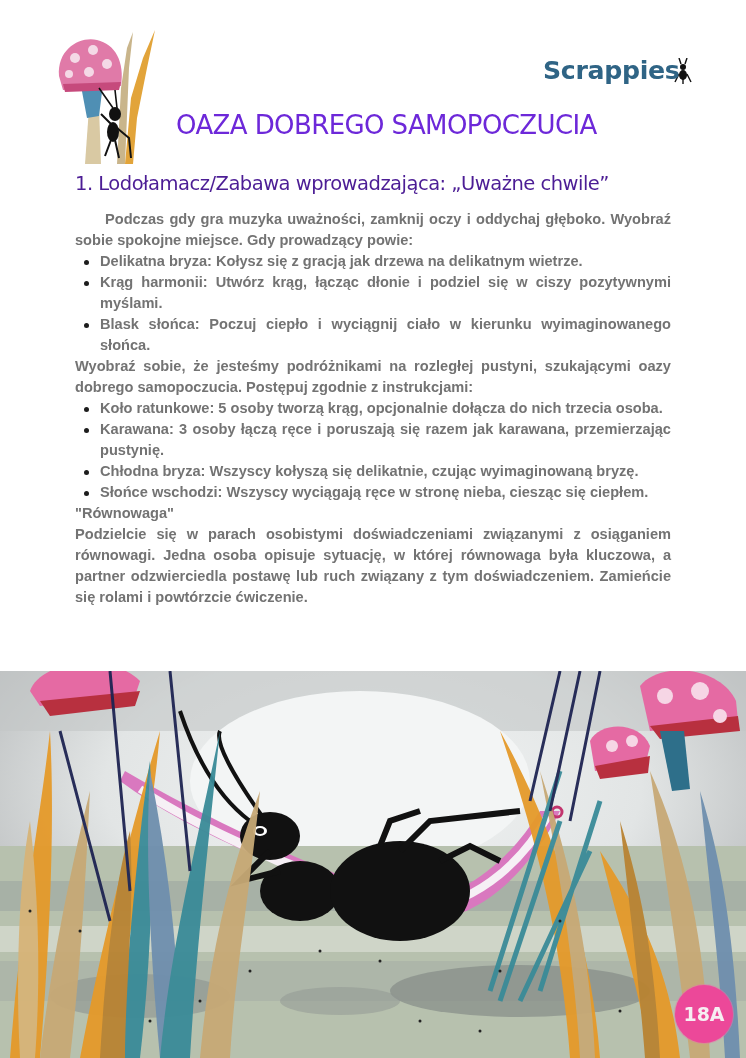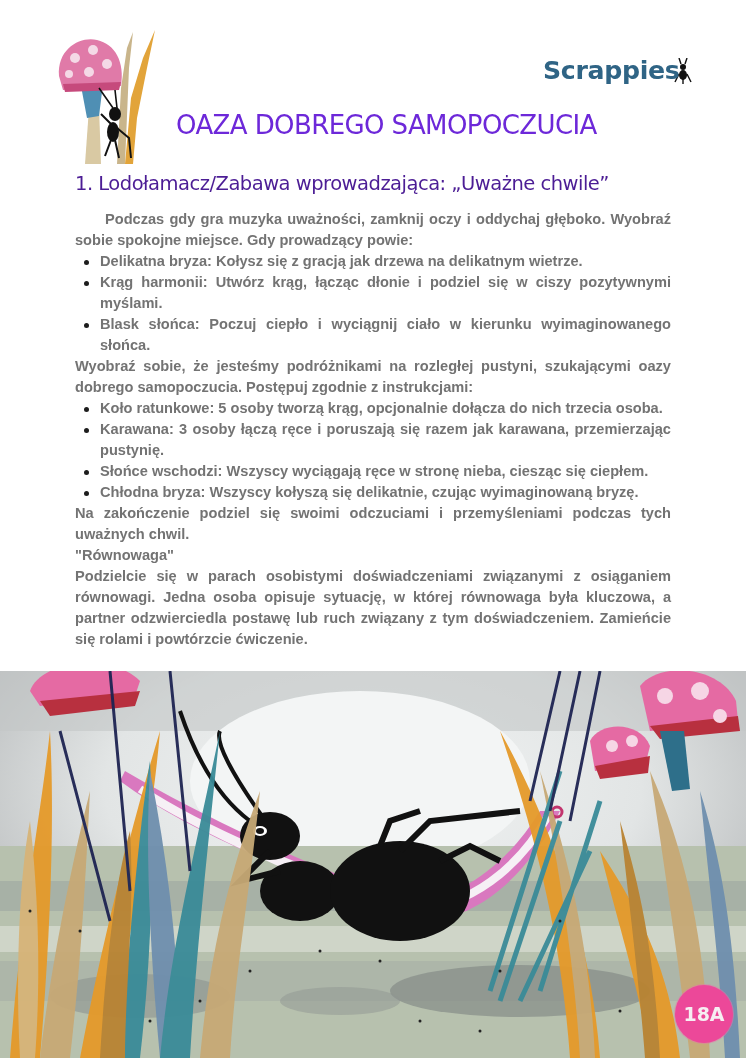--- a/index.html
+++ b/index.html
@@ -67,8 +67,8 @@
     <ul>
       <li>Koło ratunkowe: 5 osoby tworzą krąg, opcjonalnie dołącza do nich trzecia osoba.</li>
       <li>Karawana: 3 osoby łączą ręce i poruszają się razem jak karawana, przemierzając pustynię.</li>
+      <li>Chłodna bryza: Wszyscy kołyszą się delikatnie, czując wyimaginowaną bryzę.</li>
       <li>Słońce wschodzi: Wszyscy wyciągają ręce w stronę nieba, ciesząc się ciepłem.</li>
-      <li>Chłodna bryza: Wszyscy kołyszą się delikatnie, czując wyimaginowaną bryzę.</li>
     </ul>
     <p>Na zakończenie podziel się swoimi odczuciami i przemyśleniami podczas tych uważnych chwil.</p>
     <p>"Równowaga"</p>

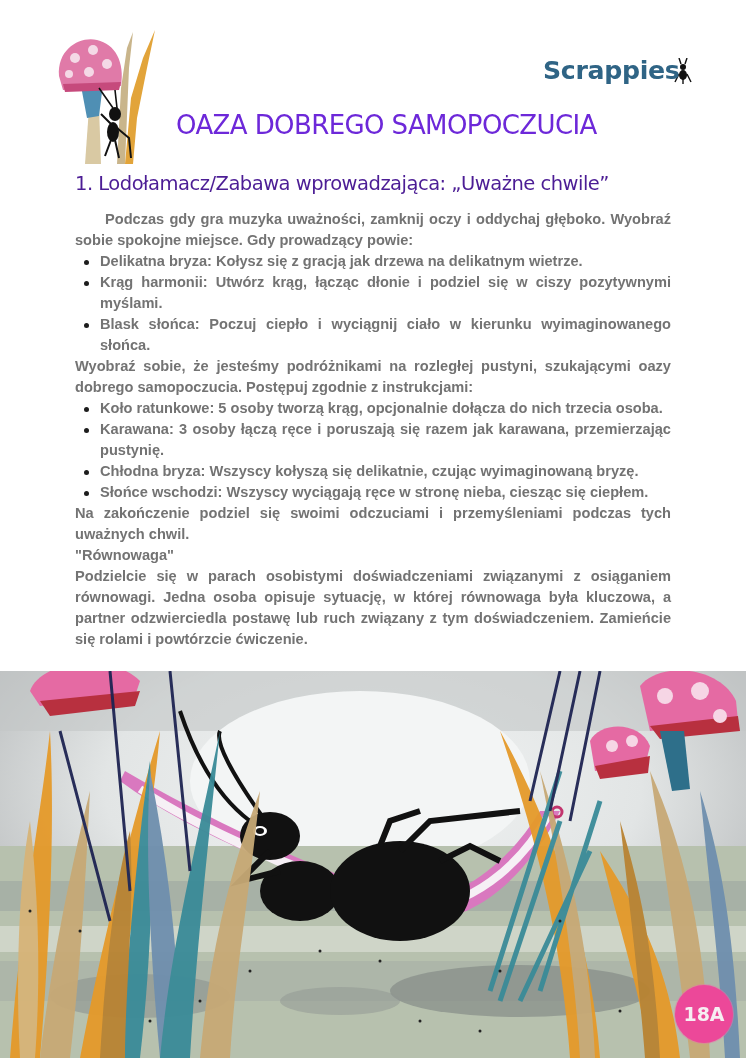--- a/index.html
+++ b/index.html
@@ -70,7 +70,6 @@
       <li>Chłodna bryza: Wszyscy kołyszą się delikatnie, czując wyimaginowaną bryzę.</li>
       <li>Słońce wschodzi: Wszyscy wyciągają ręce w stronę nieba, ciesząc się ciepłem.</li>
     </ul>
-    <p>Na zakończenie podziel się swoimi odczuciami i przemyśleniami podczas tych uważnych chwil.</p>
     <p>"Równowaga"</p>
     <p>Podzielcie się w parach osobistymi doświadczeniami związanymi z osiąganiem równowagi. Jedna osoba opisuje sytuację, w której równowaga była kluczowa, a partner odzwierciedla postawę lub ruch związany z tym doświadczeniem. Zamieńcie się rolami i powtórzcie ćwiczenie.</p>
   </div>

